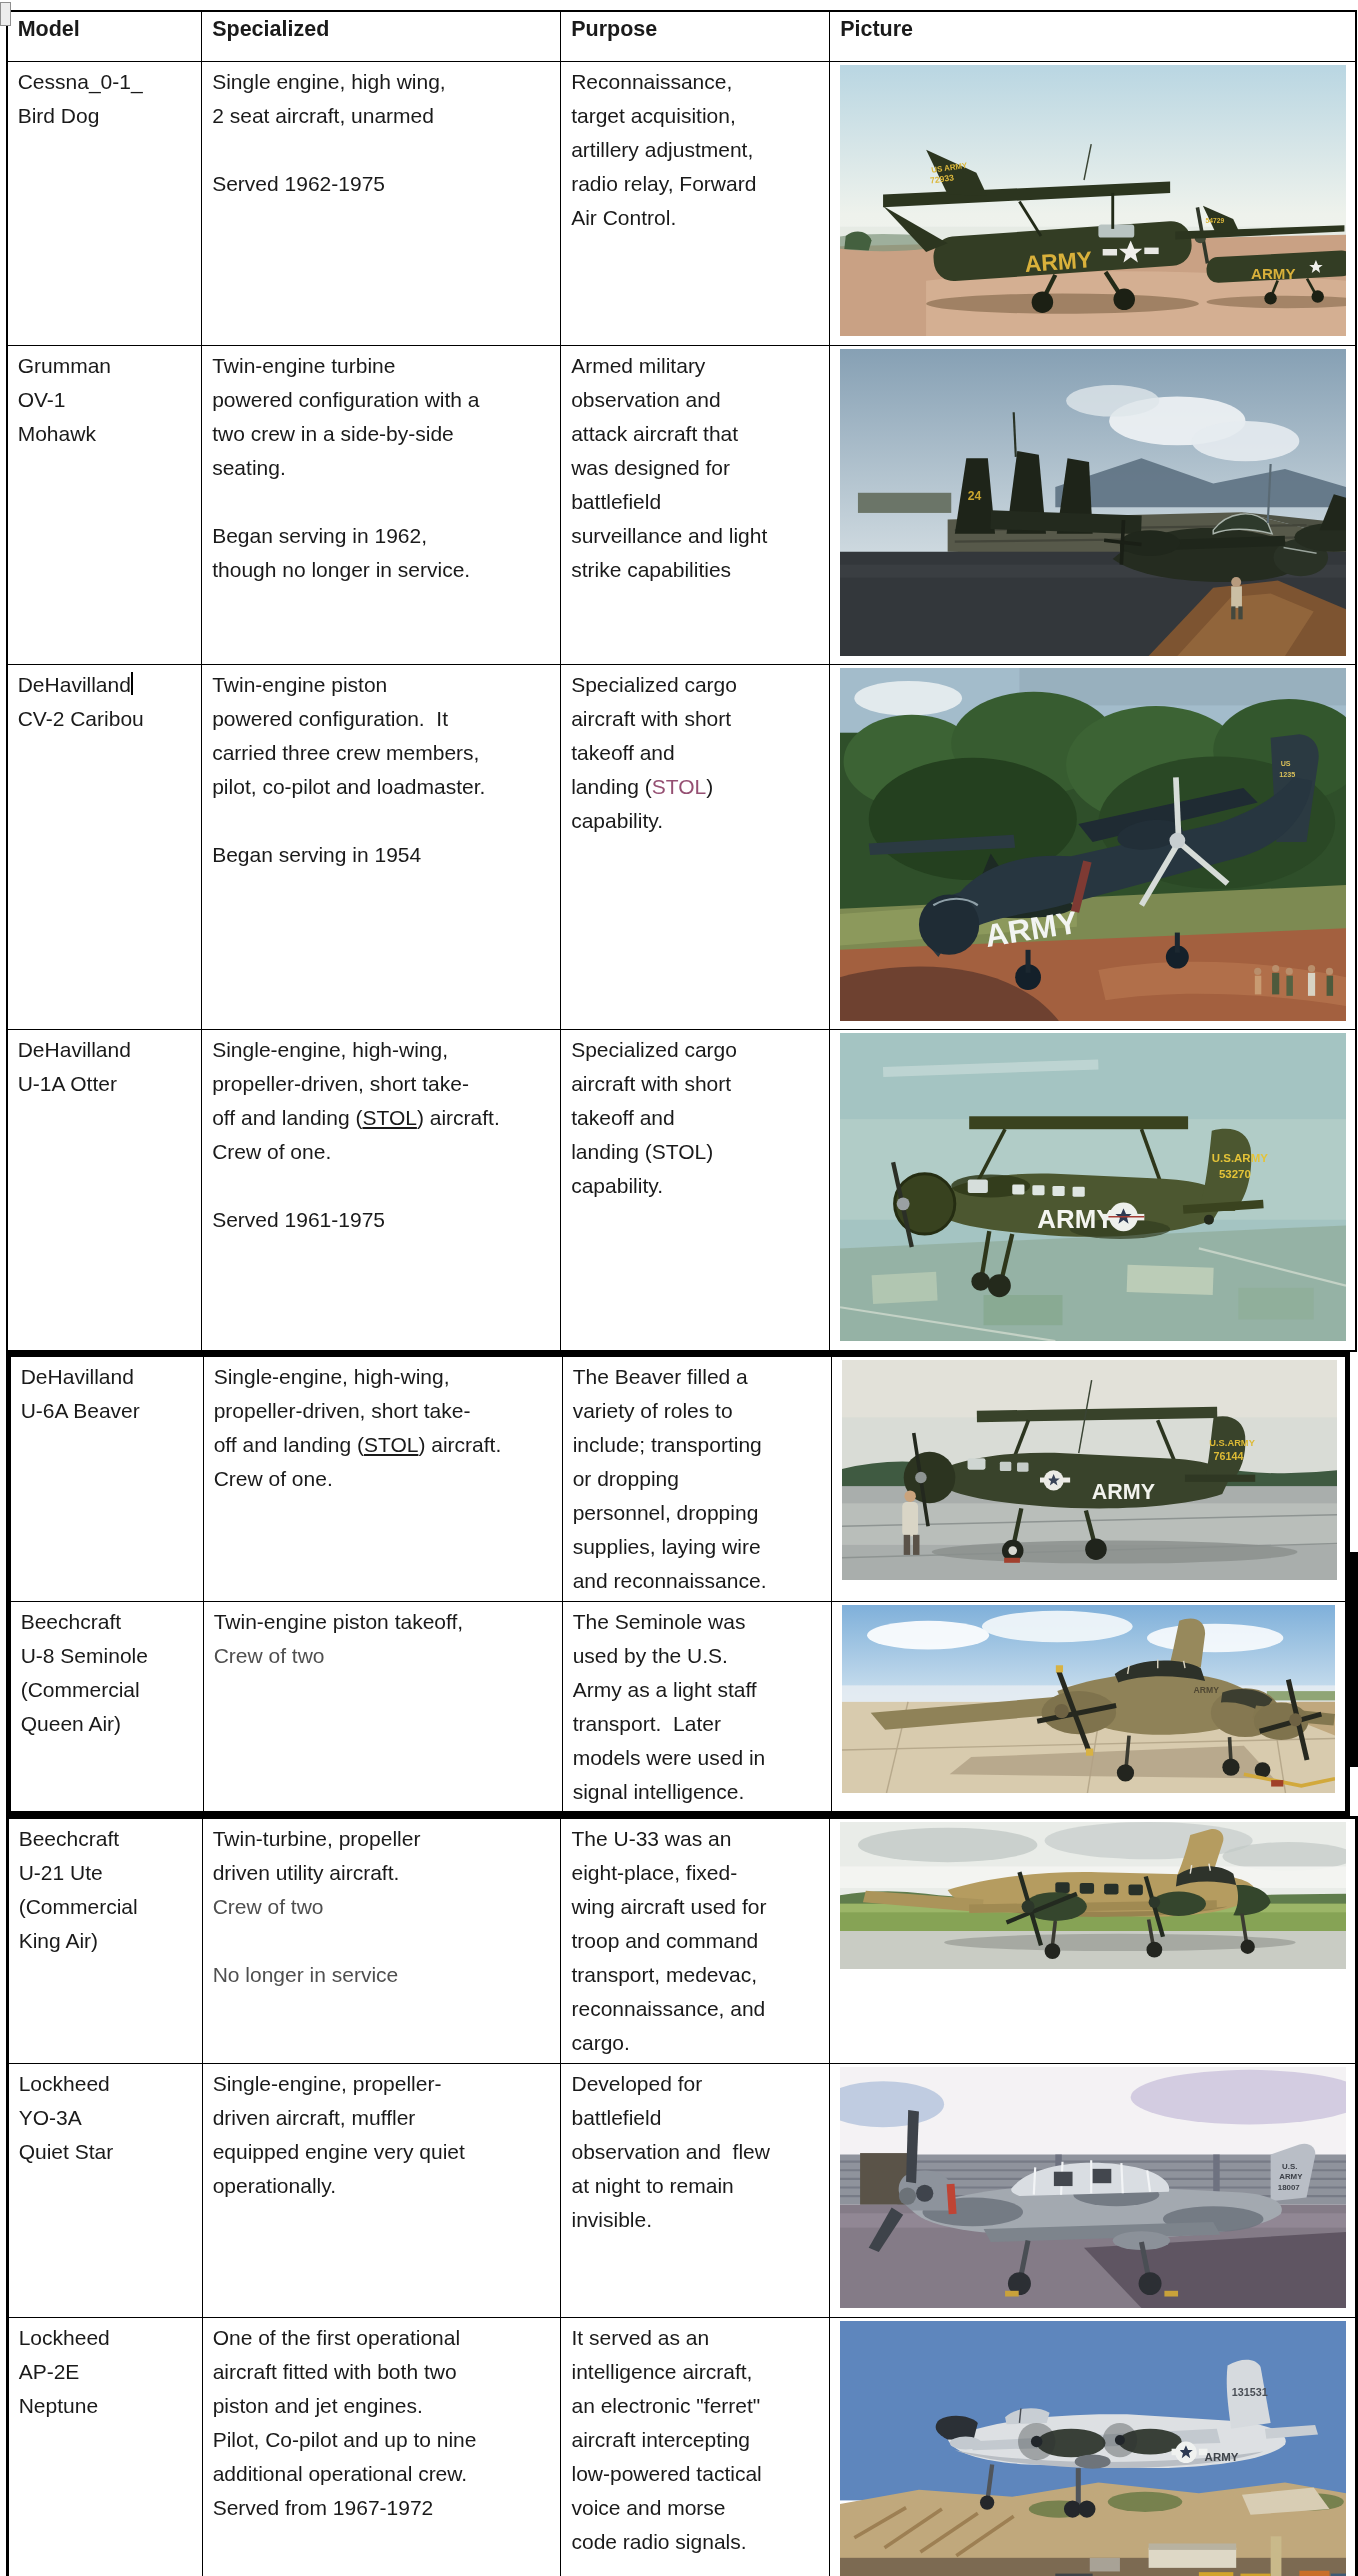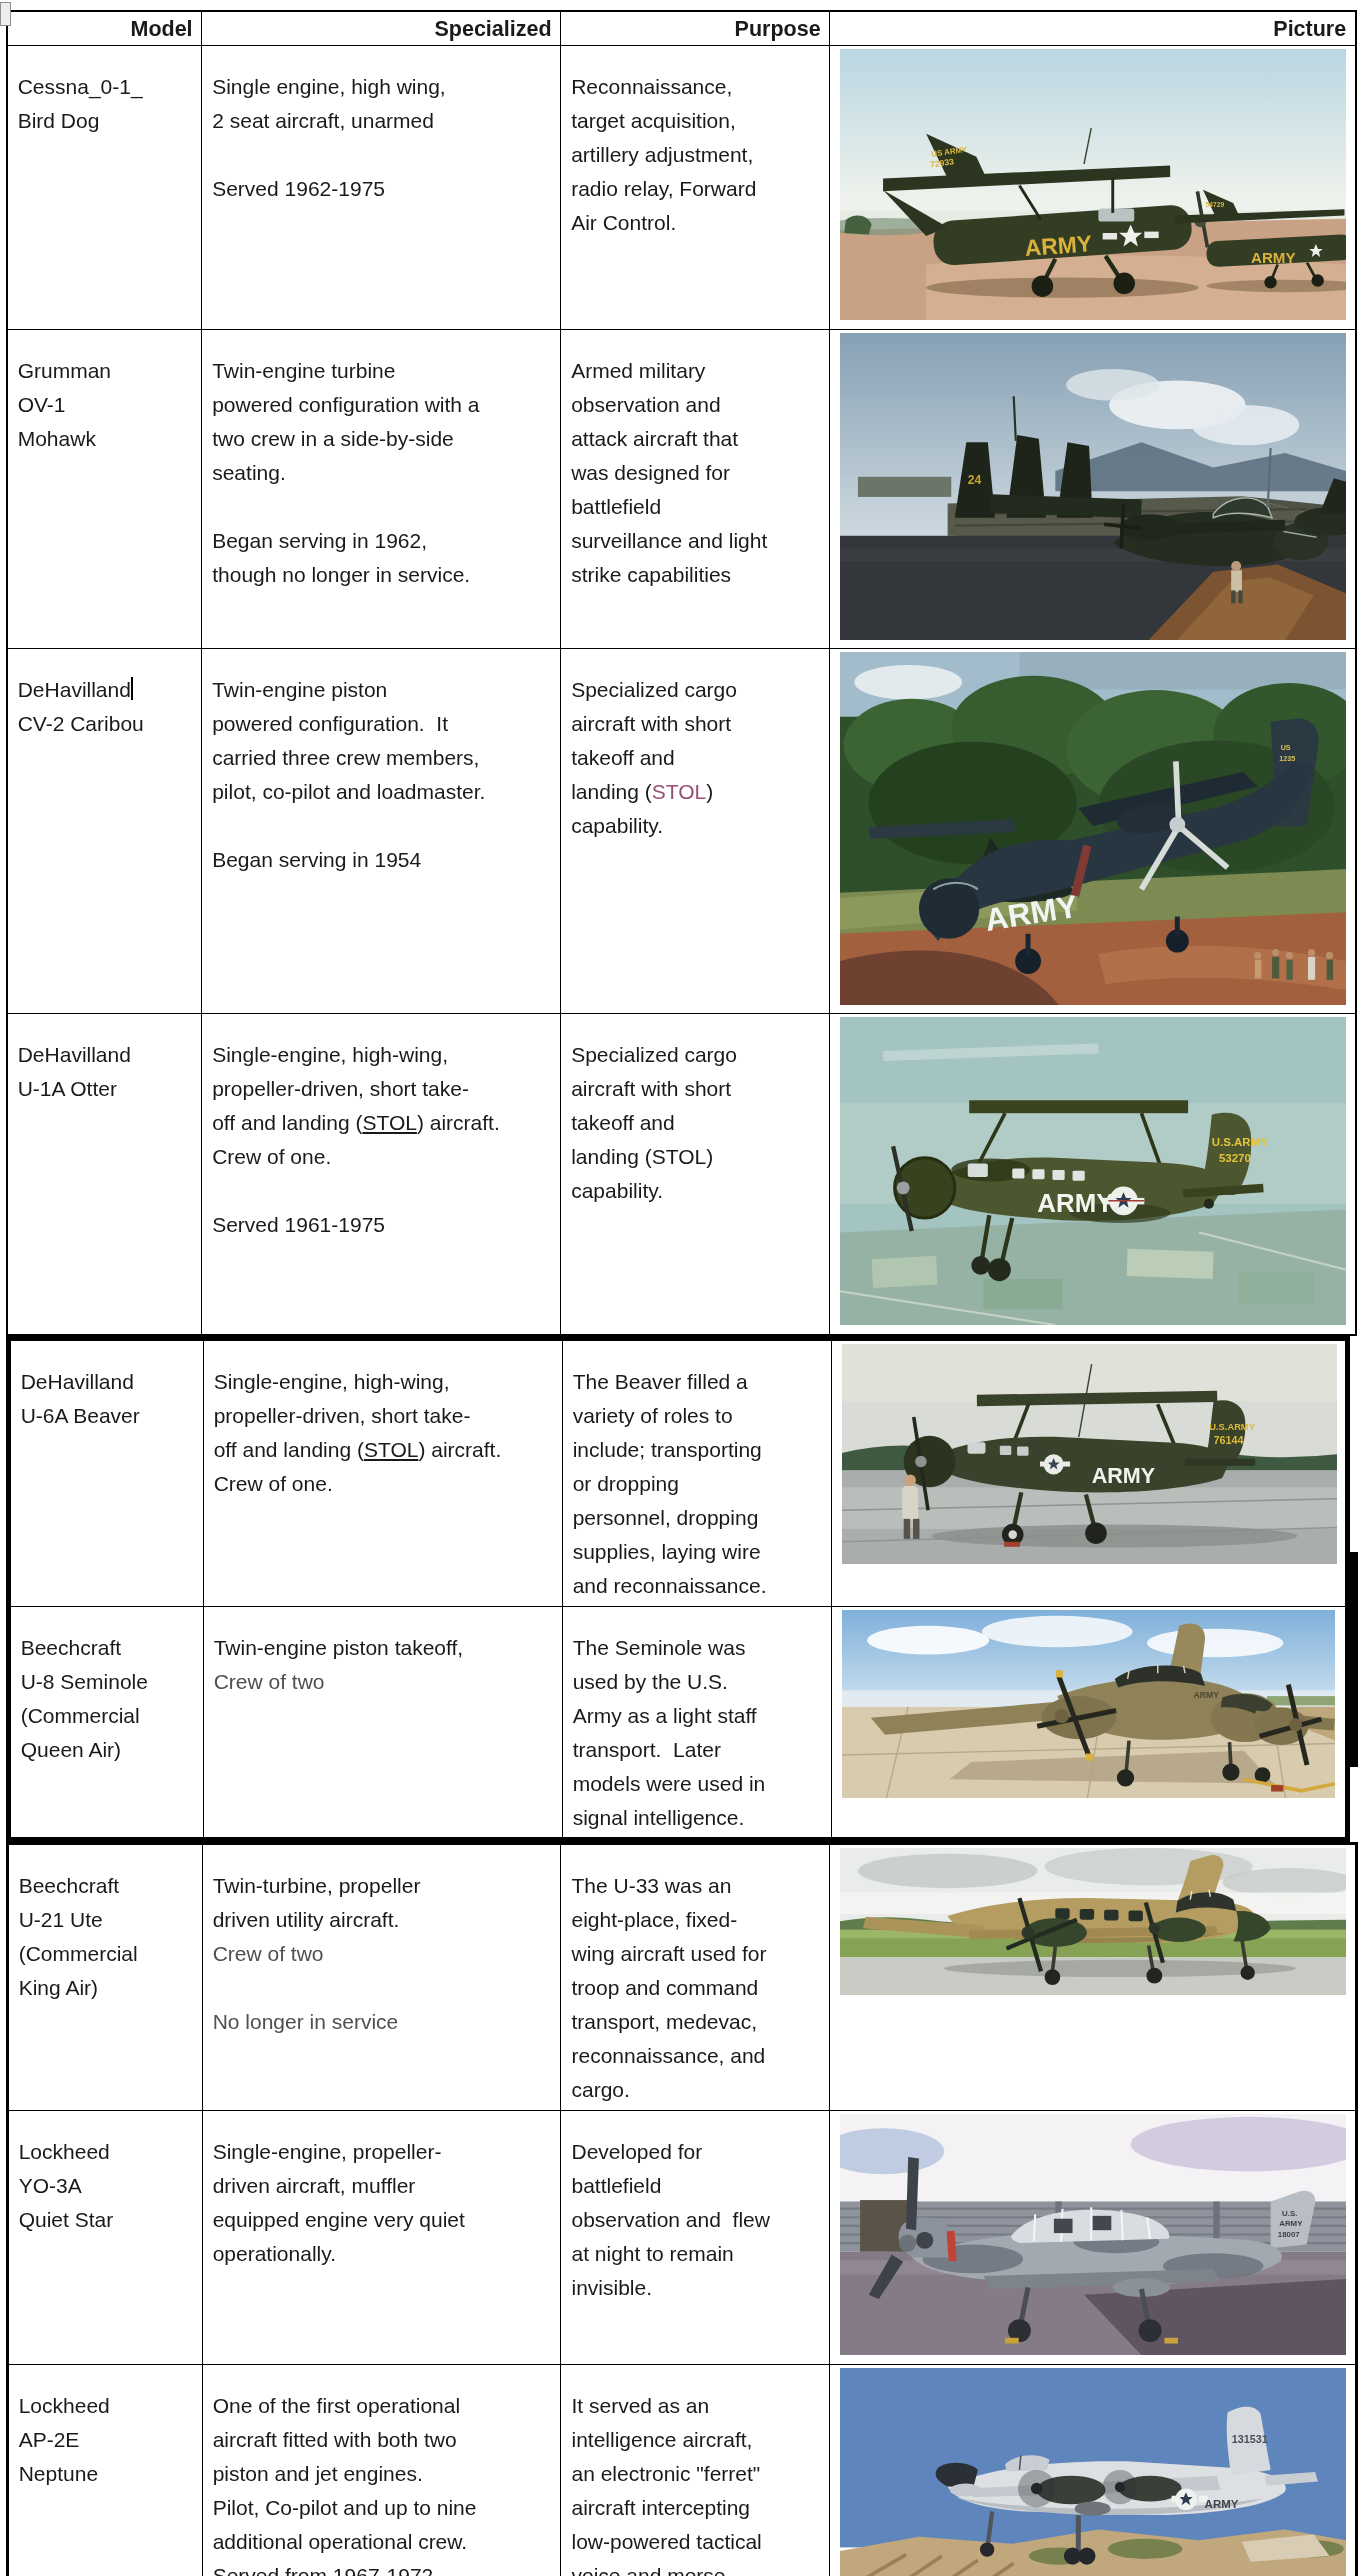--- a/index.html
+++ b/index.html
@@ -11,7 +11,7 @@
   table.block-b{border:5px solid #000;}
   table.block-c{border:3.6px solid #000;}
   .tbl td,.tbl th{border:1.4px solid #000;vertical-align:top;padding:2.9px 8.6px 2.9px 10px;overflow:hidden;}
-  .tbl th{text-align:right;font-size:21.5px;line-height:32px;padding-top:1.4px;padding-bottom:0;}
+  .tbl th{text-align:left;font-size:21.5px;line-height:32px;padding-top:1.4px;padding-bottom:16px;}
   .cell-text{font-size:21px;line-height:34px;white-space:pre-wrap;word-wrap:break-word;margin-top:21px;}
   .pic-cell{padding:5.7px 5.7px;}
   .pic-cell svg{display:block;}

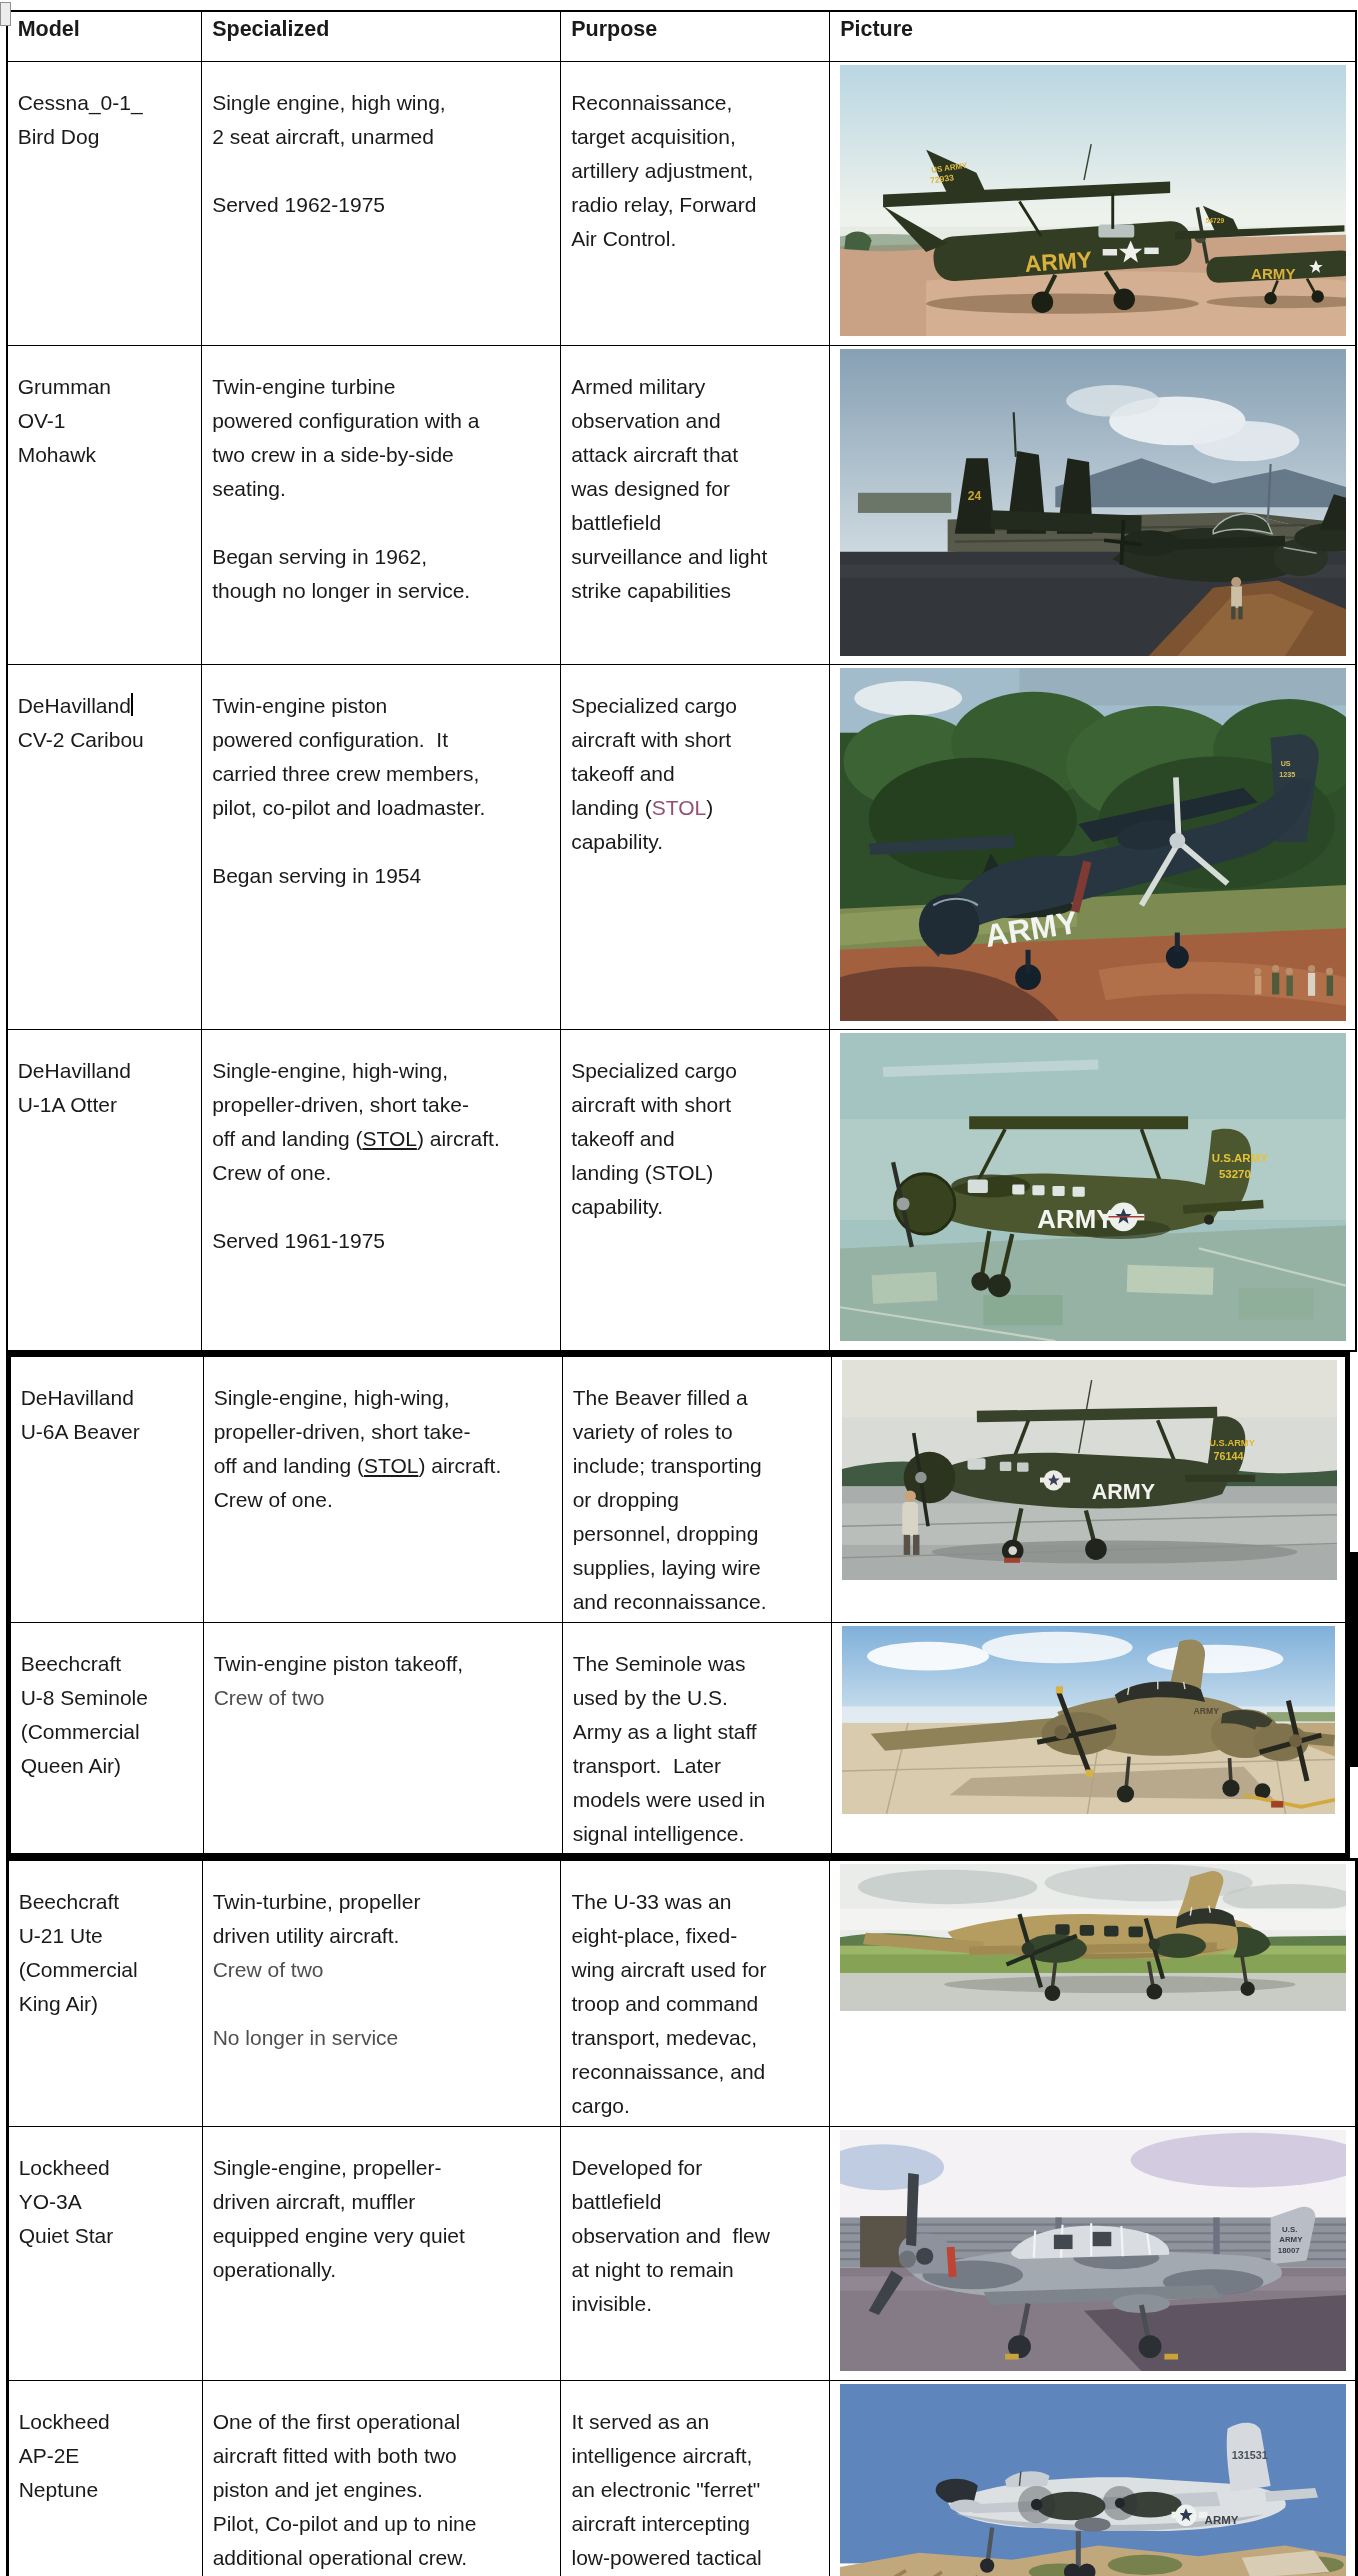--- a/index.html
+++ b/index.html
@@ -12,7 +12,7 @@
   table.block-c{border:3.6px solid #000;}
   .tbl td,.tbl th{border:1.4px solid #000;vertical-align:top;padding:2.9px 8.6px 2.9px 10px;overflow:hidden;}
   .tbl th{text-align:left;font-size:21.5px;line-height:32px;padding-top:1.4px;padding-bottom:16px;}
-  .cell-text{font-size:21px;line-height:34px;white-space:pre-wrap;word-wrap:break-word;margin-top:21px;}
+  .cell-text{font-size:21px;line-height:34px;white-space:pre-wrap;word-wrap:break-word;}
   .pic-cell{padding:5.7px 5.7px;}
   .pic-cell svg{display:block;}
   .gray{color:#4f4f4f;}

